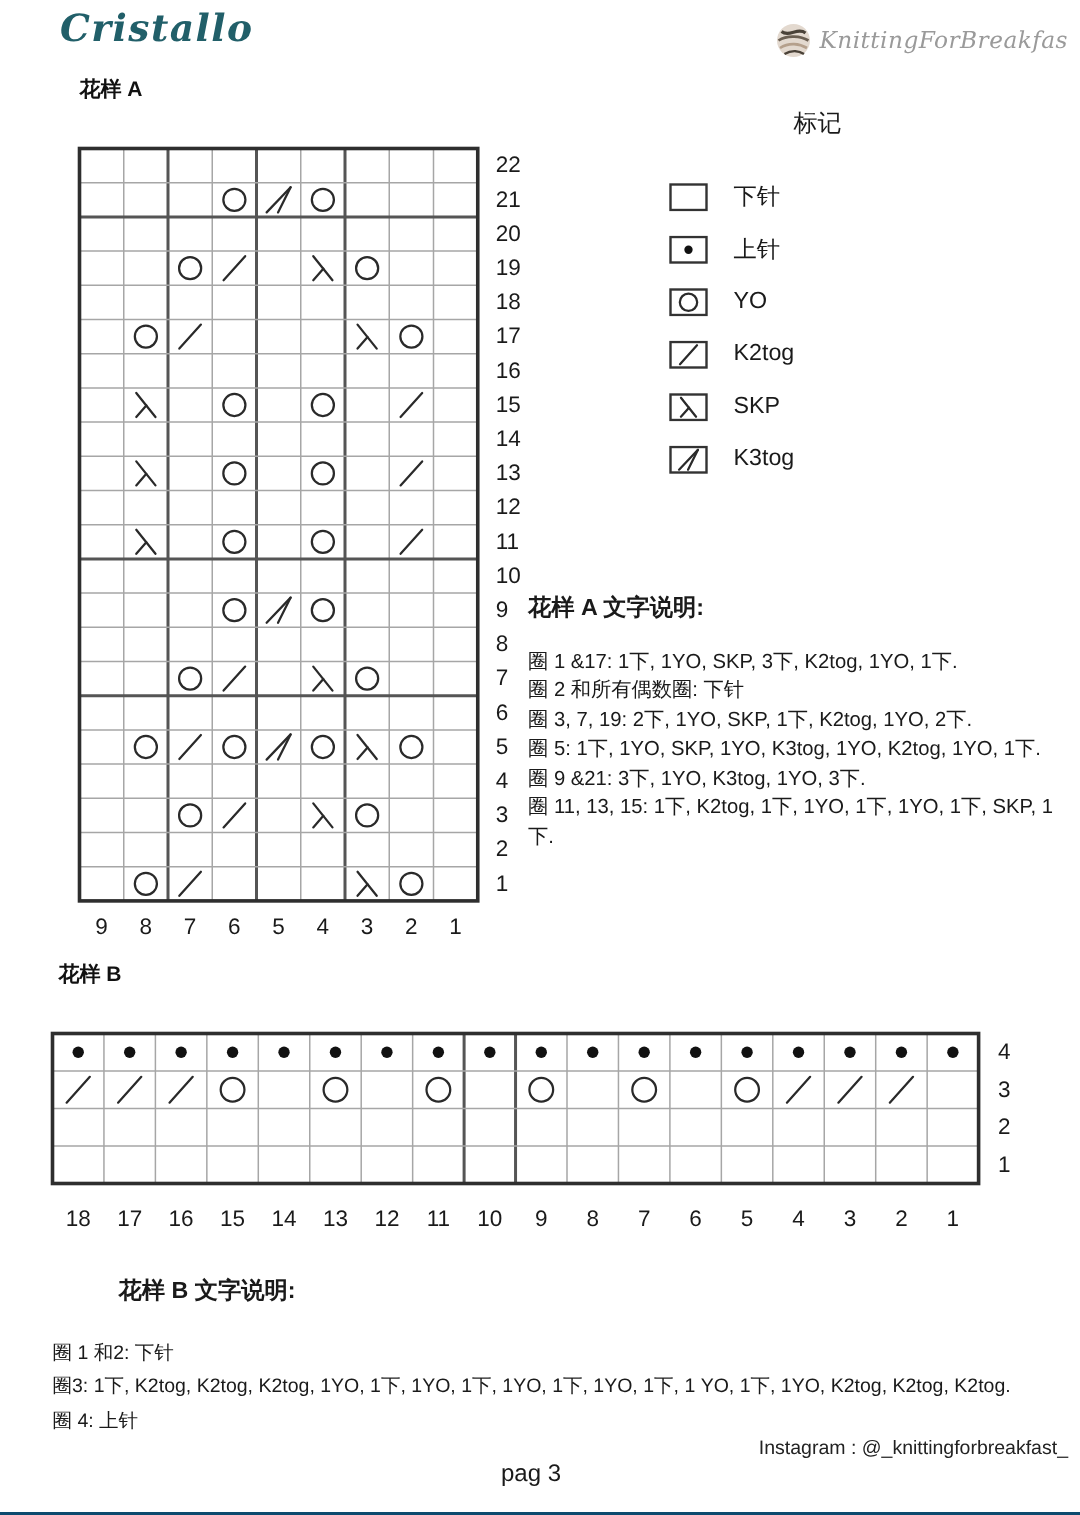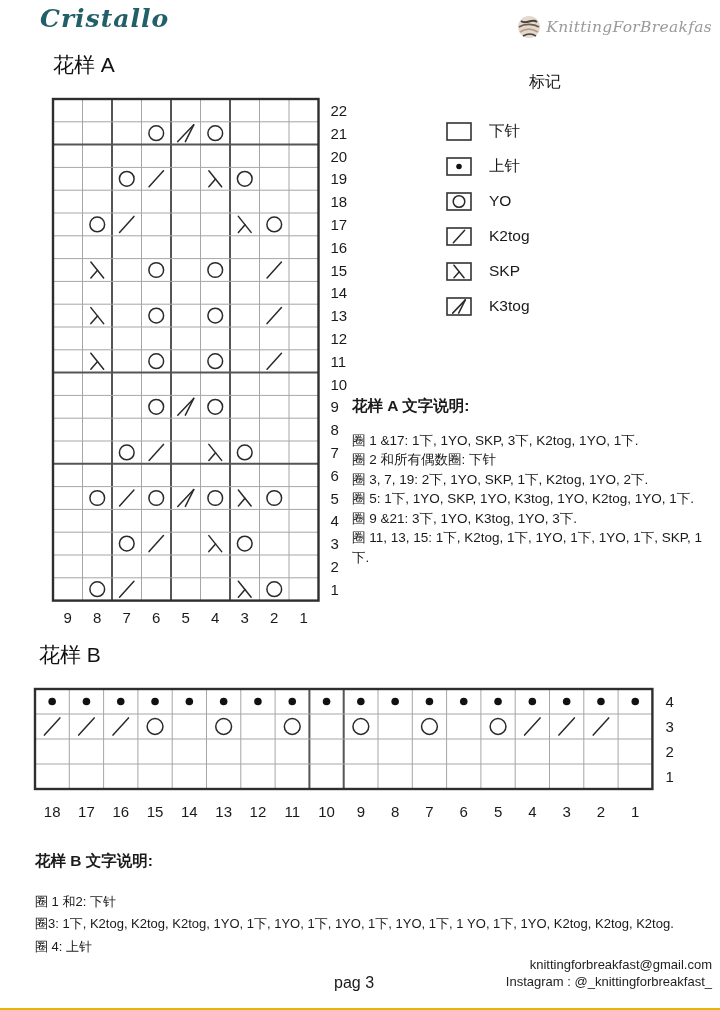--- a/index.html
+++ b/index.html
@@ -6,7 +6,7 @@
   .page{
     position:relative;width:720px;height:1010px;background:#ffffff;
     font-family:"Liberation Sans",sans-serif;color:#1a1a1a;overflow:hidden;
-    border-bottom:2px solid #eab308;box-sizing:border-box;padding-left:12px;
+    border-bottom:2px solid #0c4a6e;box-sizing:border-box;padding-left:12px;
   }
   
   .logo{

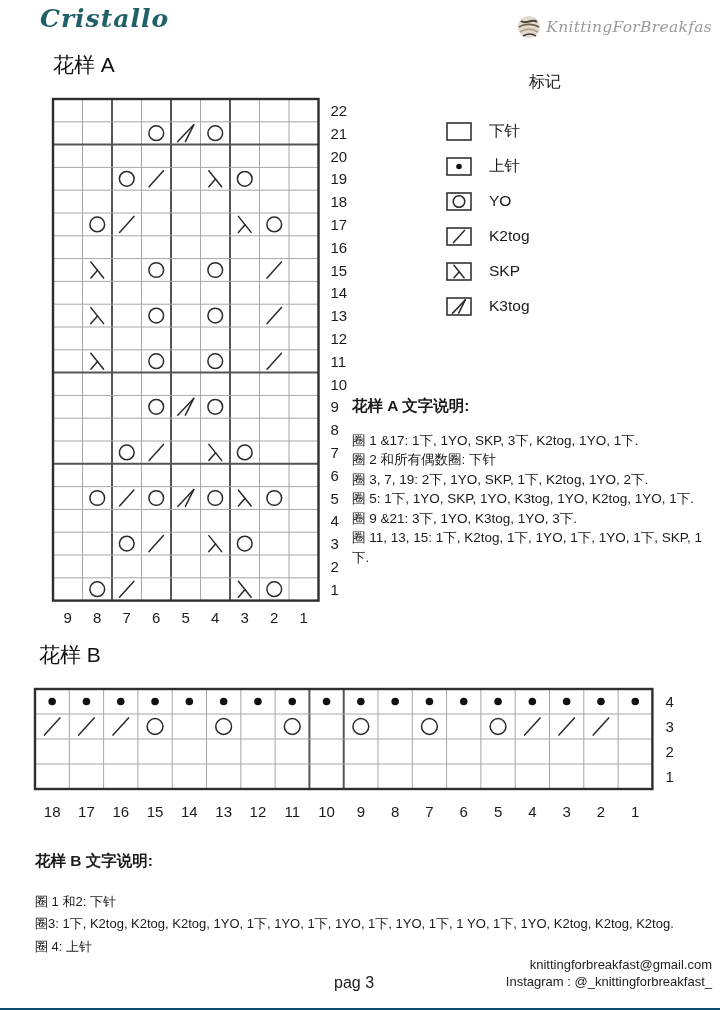--- a/index.html
+++ b/index.html
@@ -19,7 +19,7 @@
     font-family:"DejaVu Serif",serif;font-style:italic;font-size:15.5px;letter-spacing:.3px;
   }
   
-  .sec-title{position:absolute;font-size:21px;font-weight:normal;color:#111;}
+  .sec-title{position:absolute;font-size:14px;font-weight:bold;color:#111;}
   #titleA{left:53px;top:51px;}
   #titleB{left:39px;top:641px;}
   

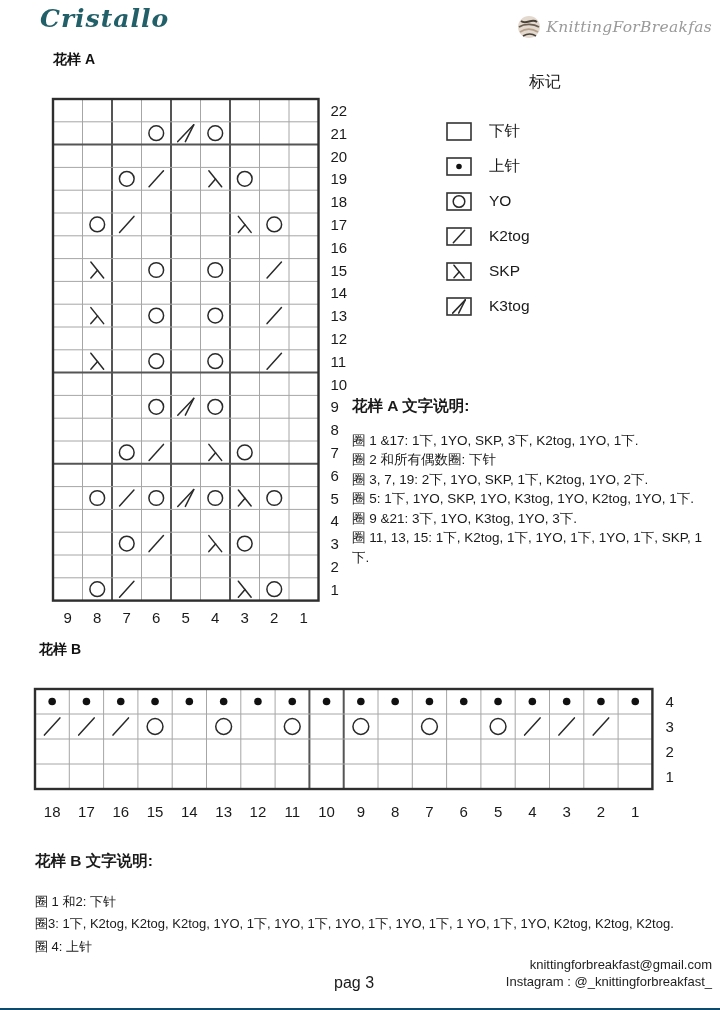--- a/index.html
+++ b/index.html
@@ -37,7 +37,7 @@
   #instrBlockA{left:352px;top:360px;width:364px;margin-top:36px;}
   #instrBlockB{left:35px;top:850px;width:685px;font-size:13px;line-height:22.5px;}
   .instr-heading{font-size:15.5px;font-weight:bold;margin-bottom:15px;}
-  #instrBlockB .instr-heading{margin-bottom:18px;}
+  #instrBlockB .instr-heading{margin-bottom:18px;margin-left:44px;}
   .instr-line b{font-weight:normal;}
   #instrBlockB .instr-line{white-space:nowrap;}
   

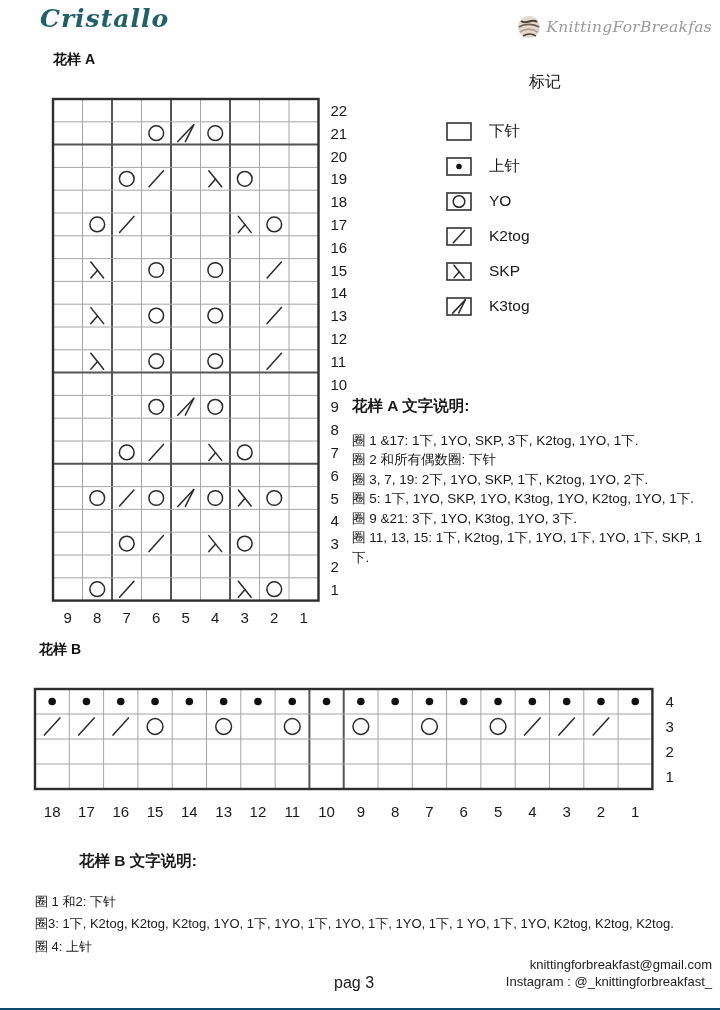--- a/index.html
+++ b/index.html
@@ -333,7 +333,6 @@
 
   <div class="footer-page">pag 3</div>
   <div class="footer-contact">
-    <div>knittingforbreakfast@gmail.com</div>
     <div>Instagram : @_knittingforbreakfast_</div>
   </div>
 

